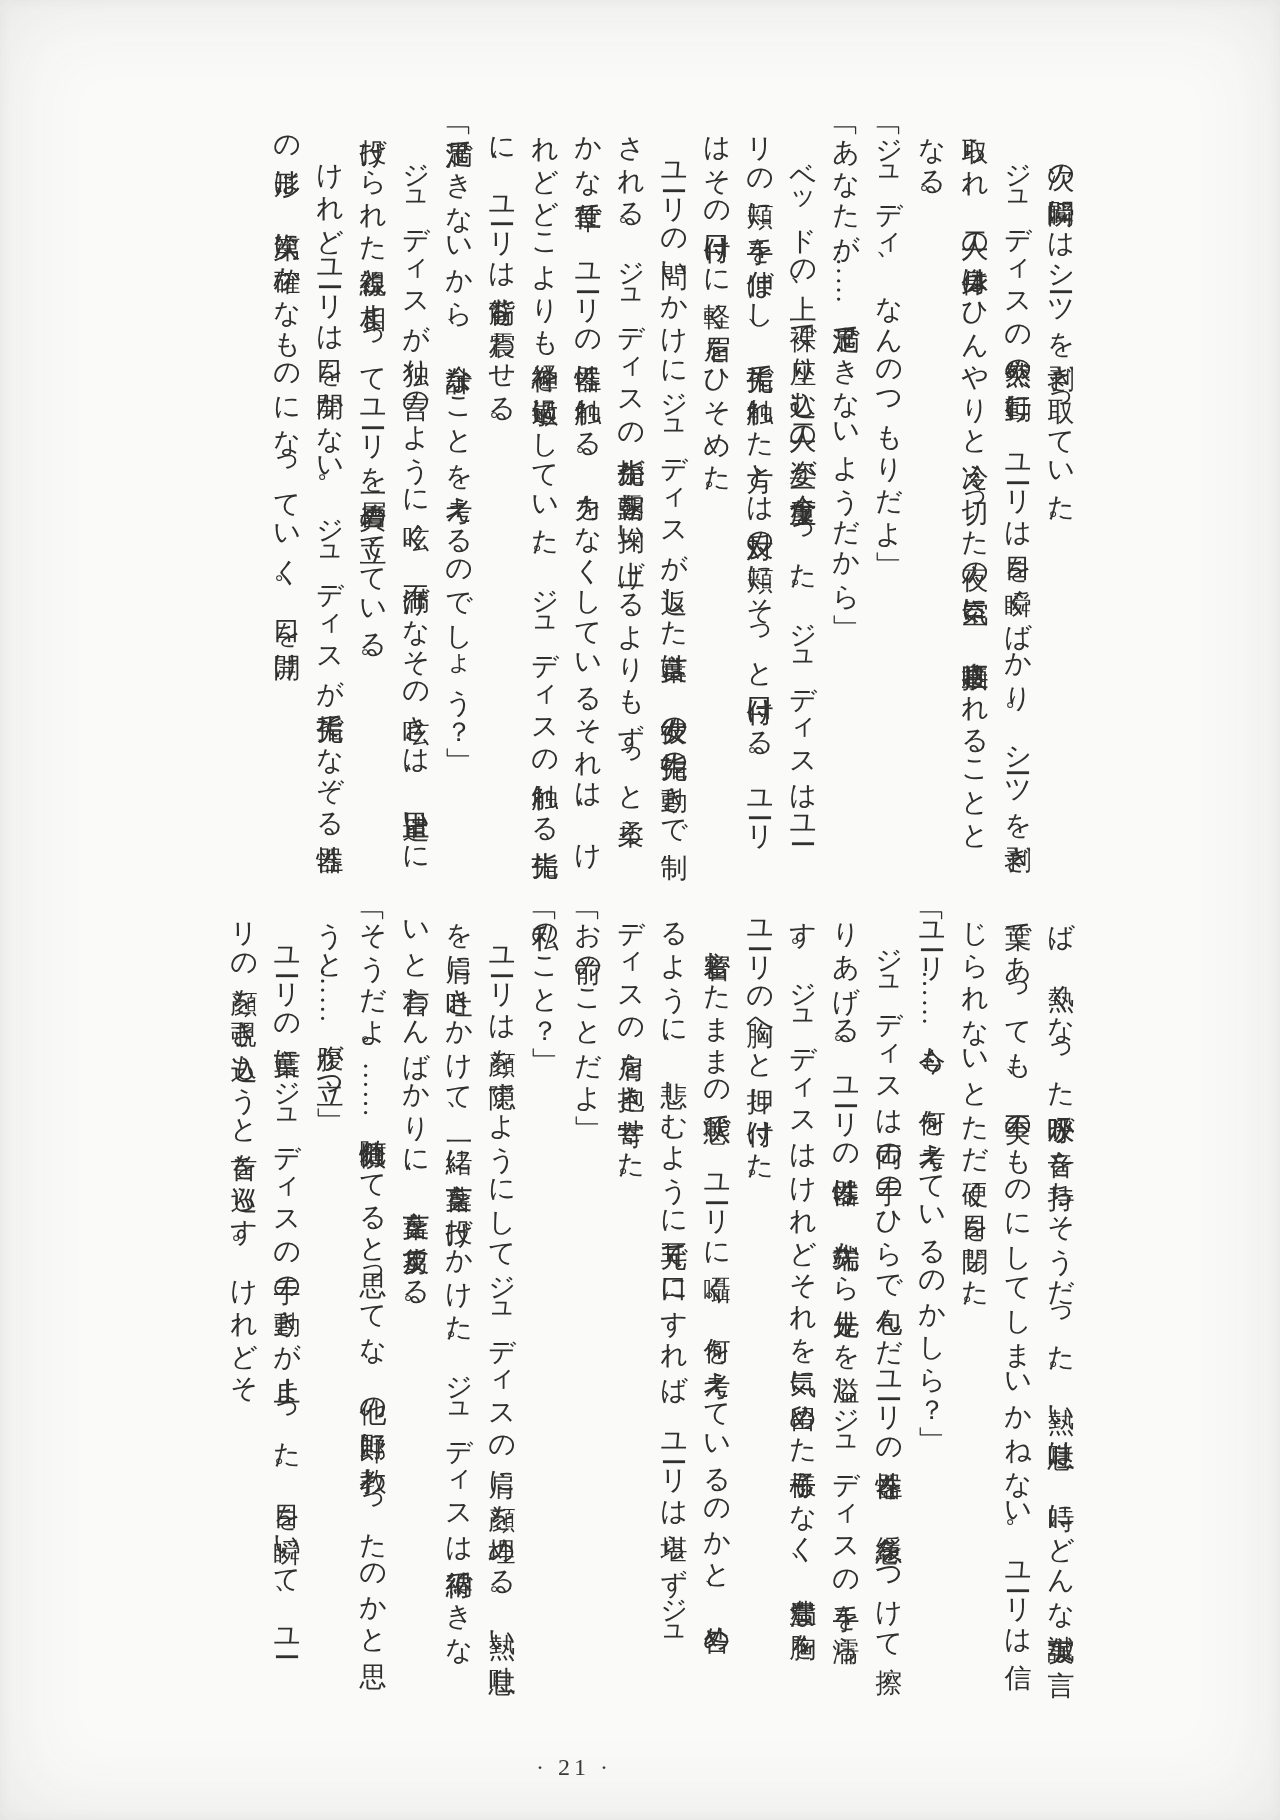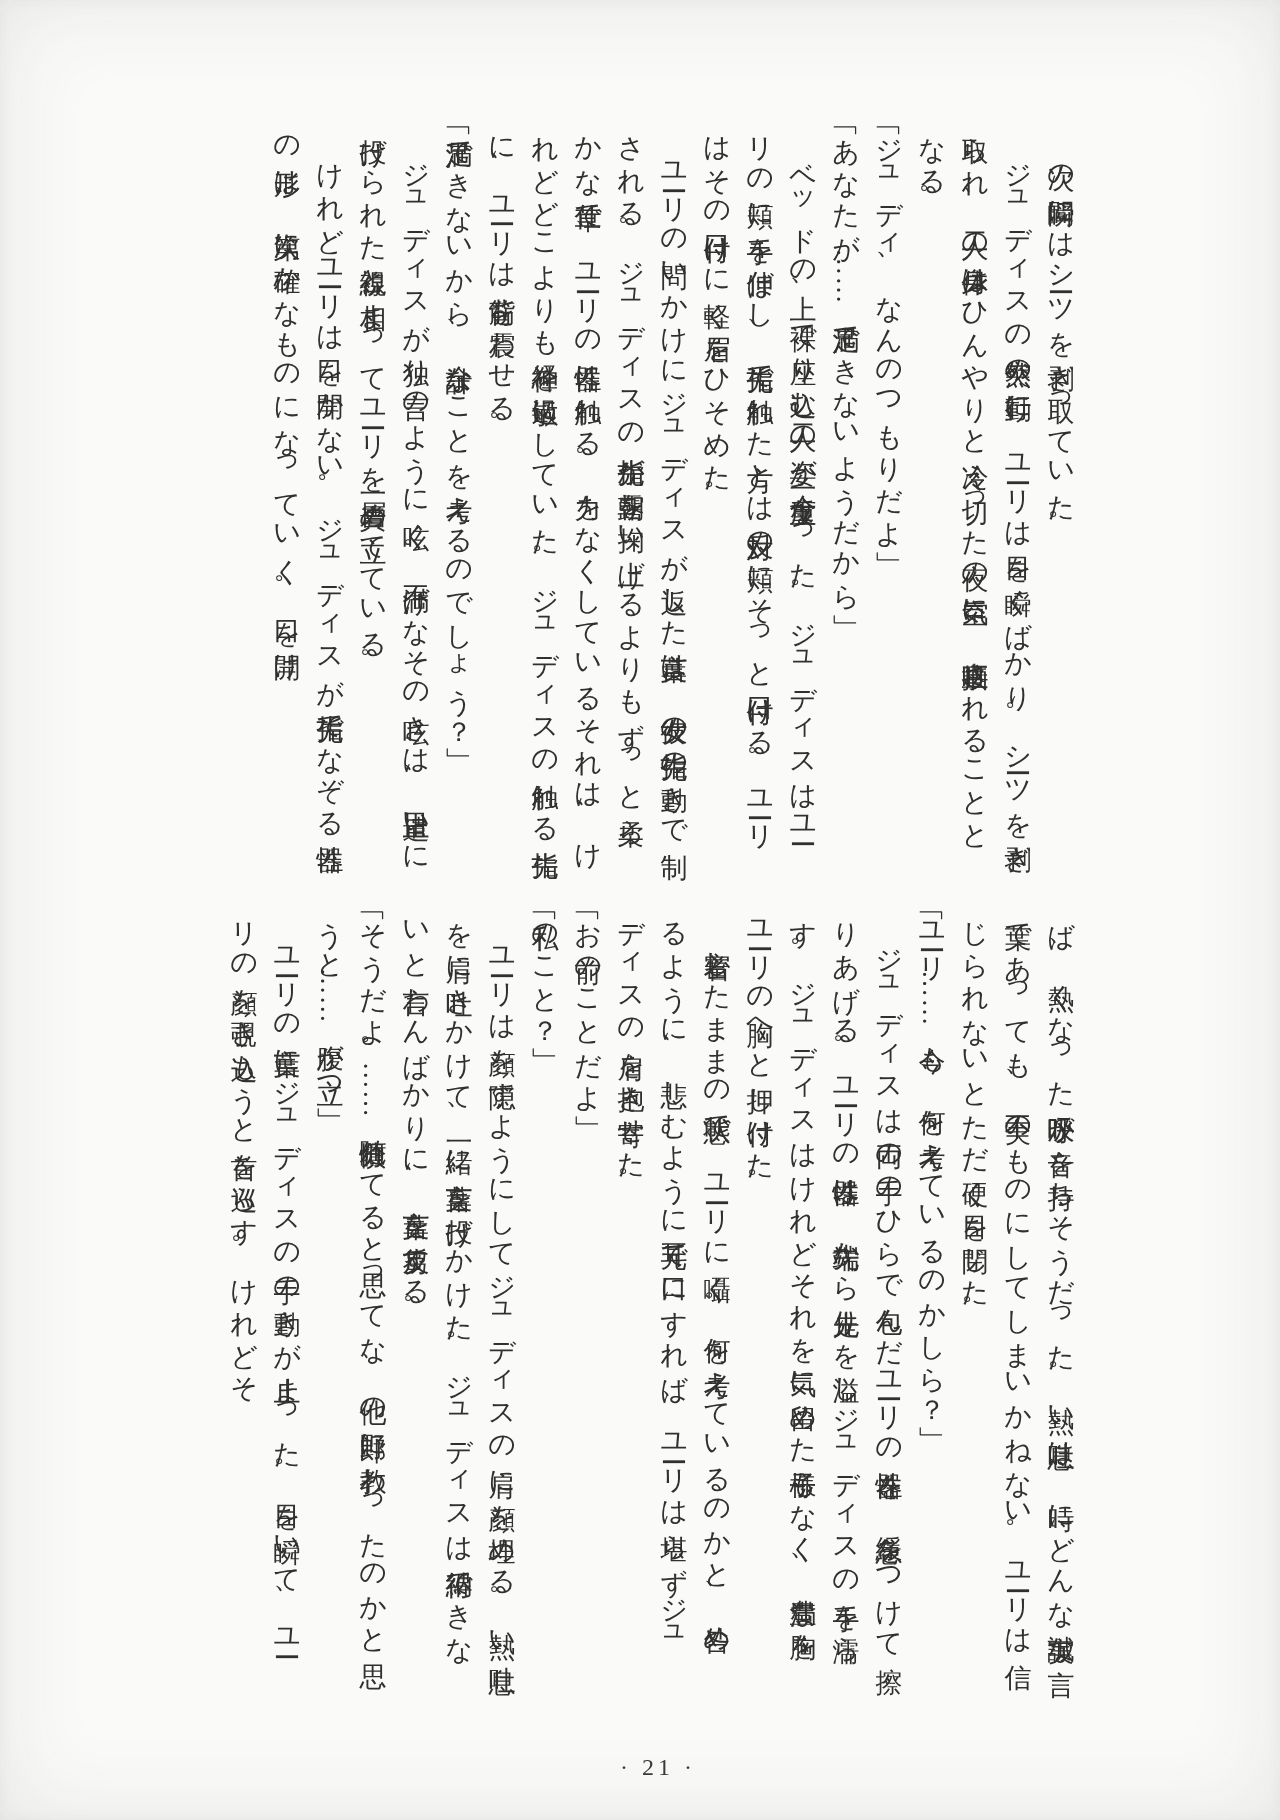--- a/index.html
+++ b/index.html
@@ -54,7 +54,7 @@
     top: 1754px;
     left: 536px;
     width: 160px;
-    text-align: right;
+    text-align: left;
     font-size: 24px;
     letter-spacing: 4px;
     color: #3a3a38;

